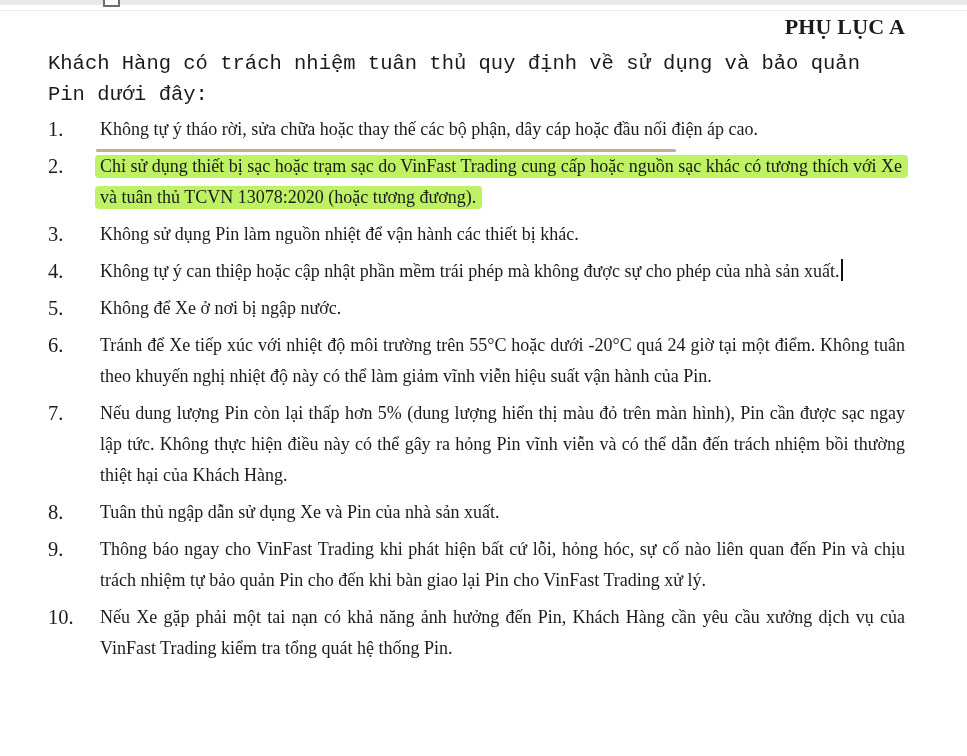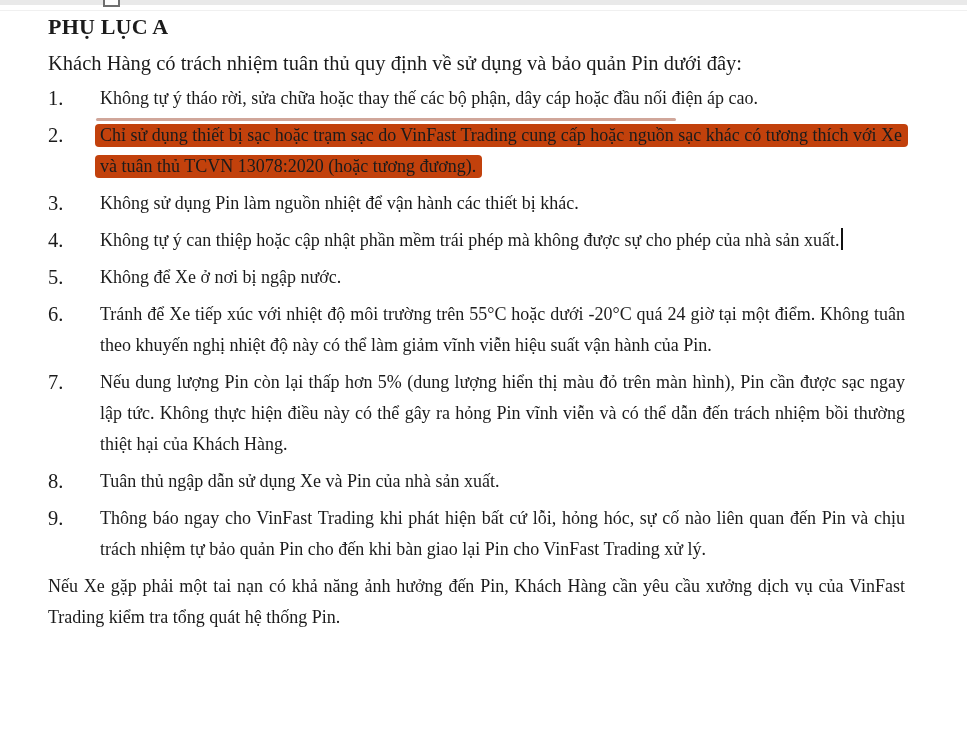--- a/index.html
+++ b/index.html
@@ -46,7 +46,7 @@
     width: 857px;
   }
   .title {
-    text-align: left;
+    text-align: right;
     font-weight: bold;
     font-size: 22px;
     line-height: 29px;

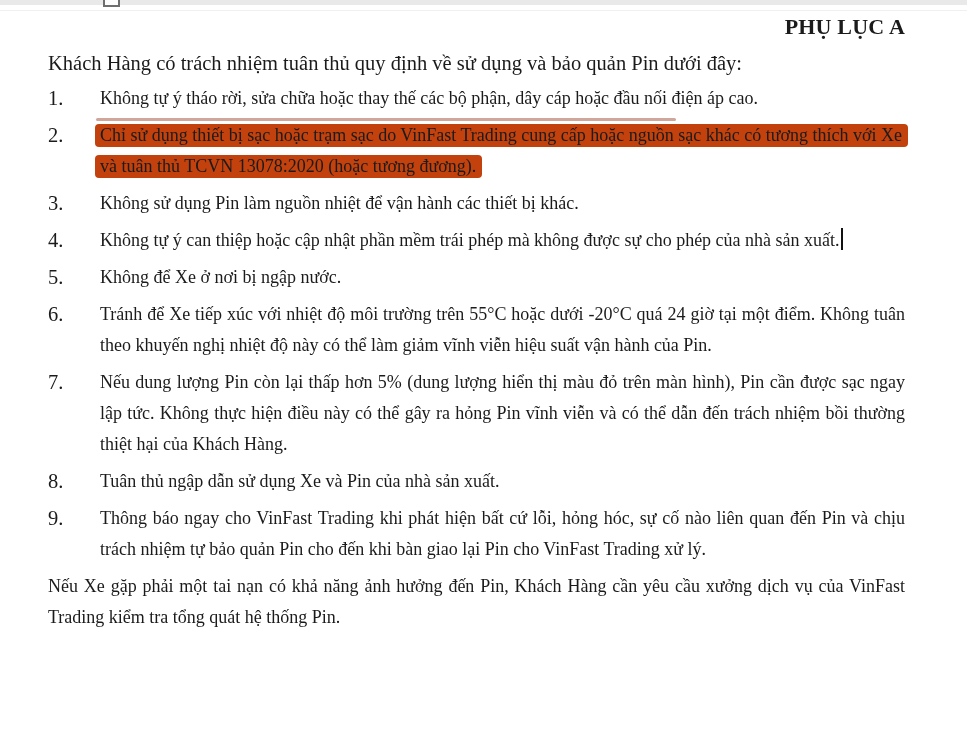--- a/index.html
+++ b/index.html
@@ -56,6 +56,7 @@
     margin-top: 7px;
     font-size: 20.5px;
     line-height: 31px;
+    font-family: Liberation Mono, monospace;
   }
   .list {
     margin-top: 4px;

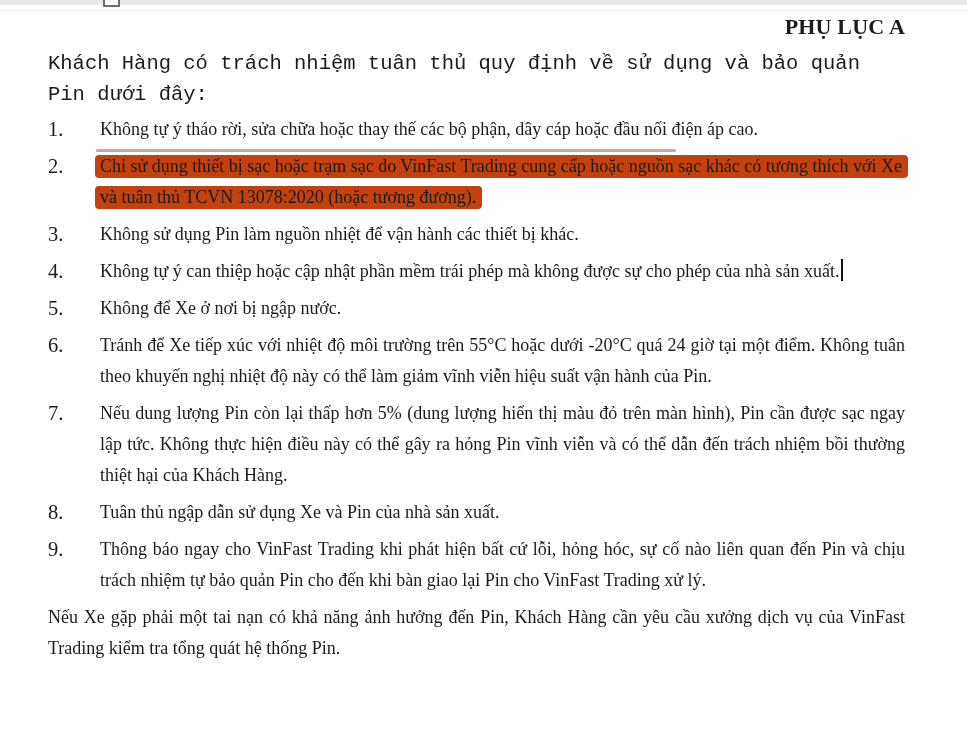--- a/index.html
+++ b/index.html
@@ -127,7 +127,7 @@
 
     <div class="item">
       <div class="num">2.</div>
-      <div class="itext"><div class="smudge"></div><span class="hl" style="background: #c2410c;">Chỉ sử dụng thiết bị sạc hoặc trạm sạc do VinFast Trading cung cấp hoặc nguồn sạc khác có tương thích với Xe và tuân thủ TCVN 13078:2020 (hoặc tương đương).</span></div>
+      <div class="itext"><div class="smudge"></div><span class="hl" style="background: #bef264;">Chỉ sử dụng thiết bị sạc hoặc trạm sạc do VinFast Trading cung cấp hoặc nguồn sạc khác có tương thích với Xe và tuân thủ TCVN 13078:2020 (hoặc tương đương).</span></div>
     </div>
 
     <div class="item">

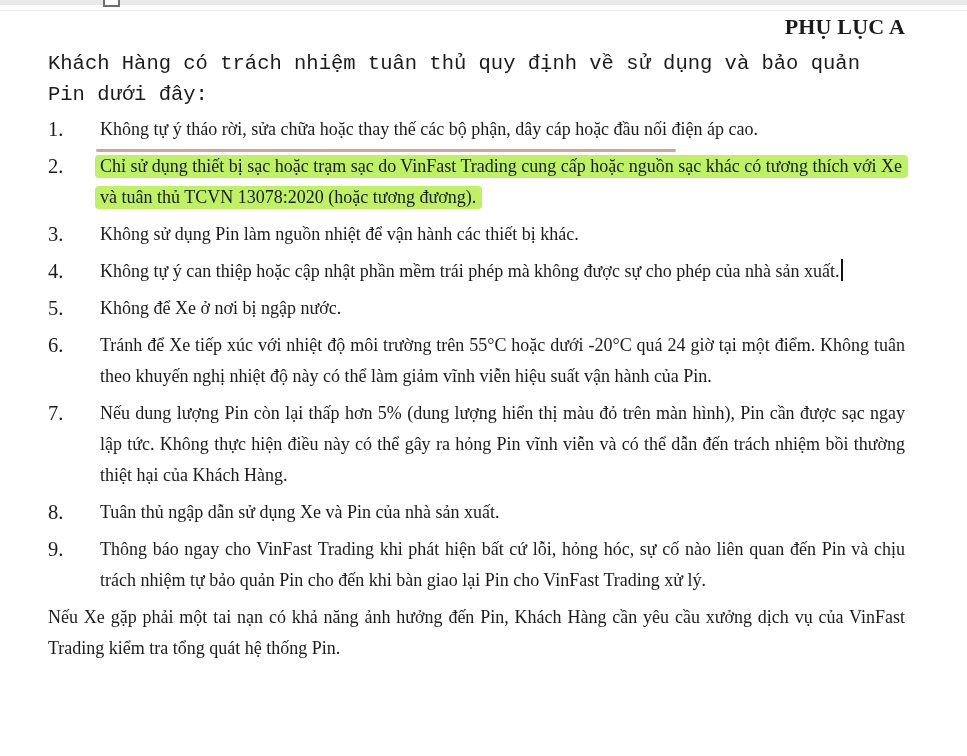--- a/index.html
+++ b/index.html
@@ -166,6 +166,7 @@
     </div>
 
     <div class="item">
+      <div class="num">10.</div>
       <div class="itext"><span>Nếu Xe gặp phải một tai nạn có khả năng ảnh hưởng đến Pin, Khách Hàng cần yêu cầu xưởng dịch vụ của VinFast Trading kiểm tra tổng quát hệ thống Pin.</span></div>
     </div>
 

